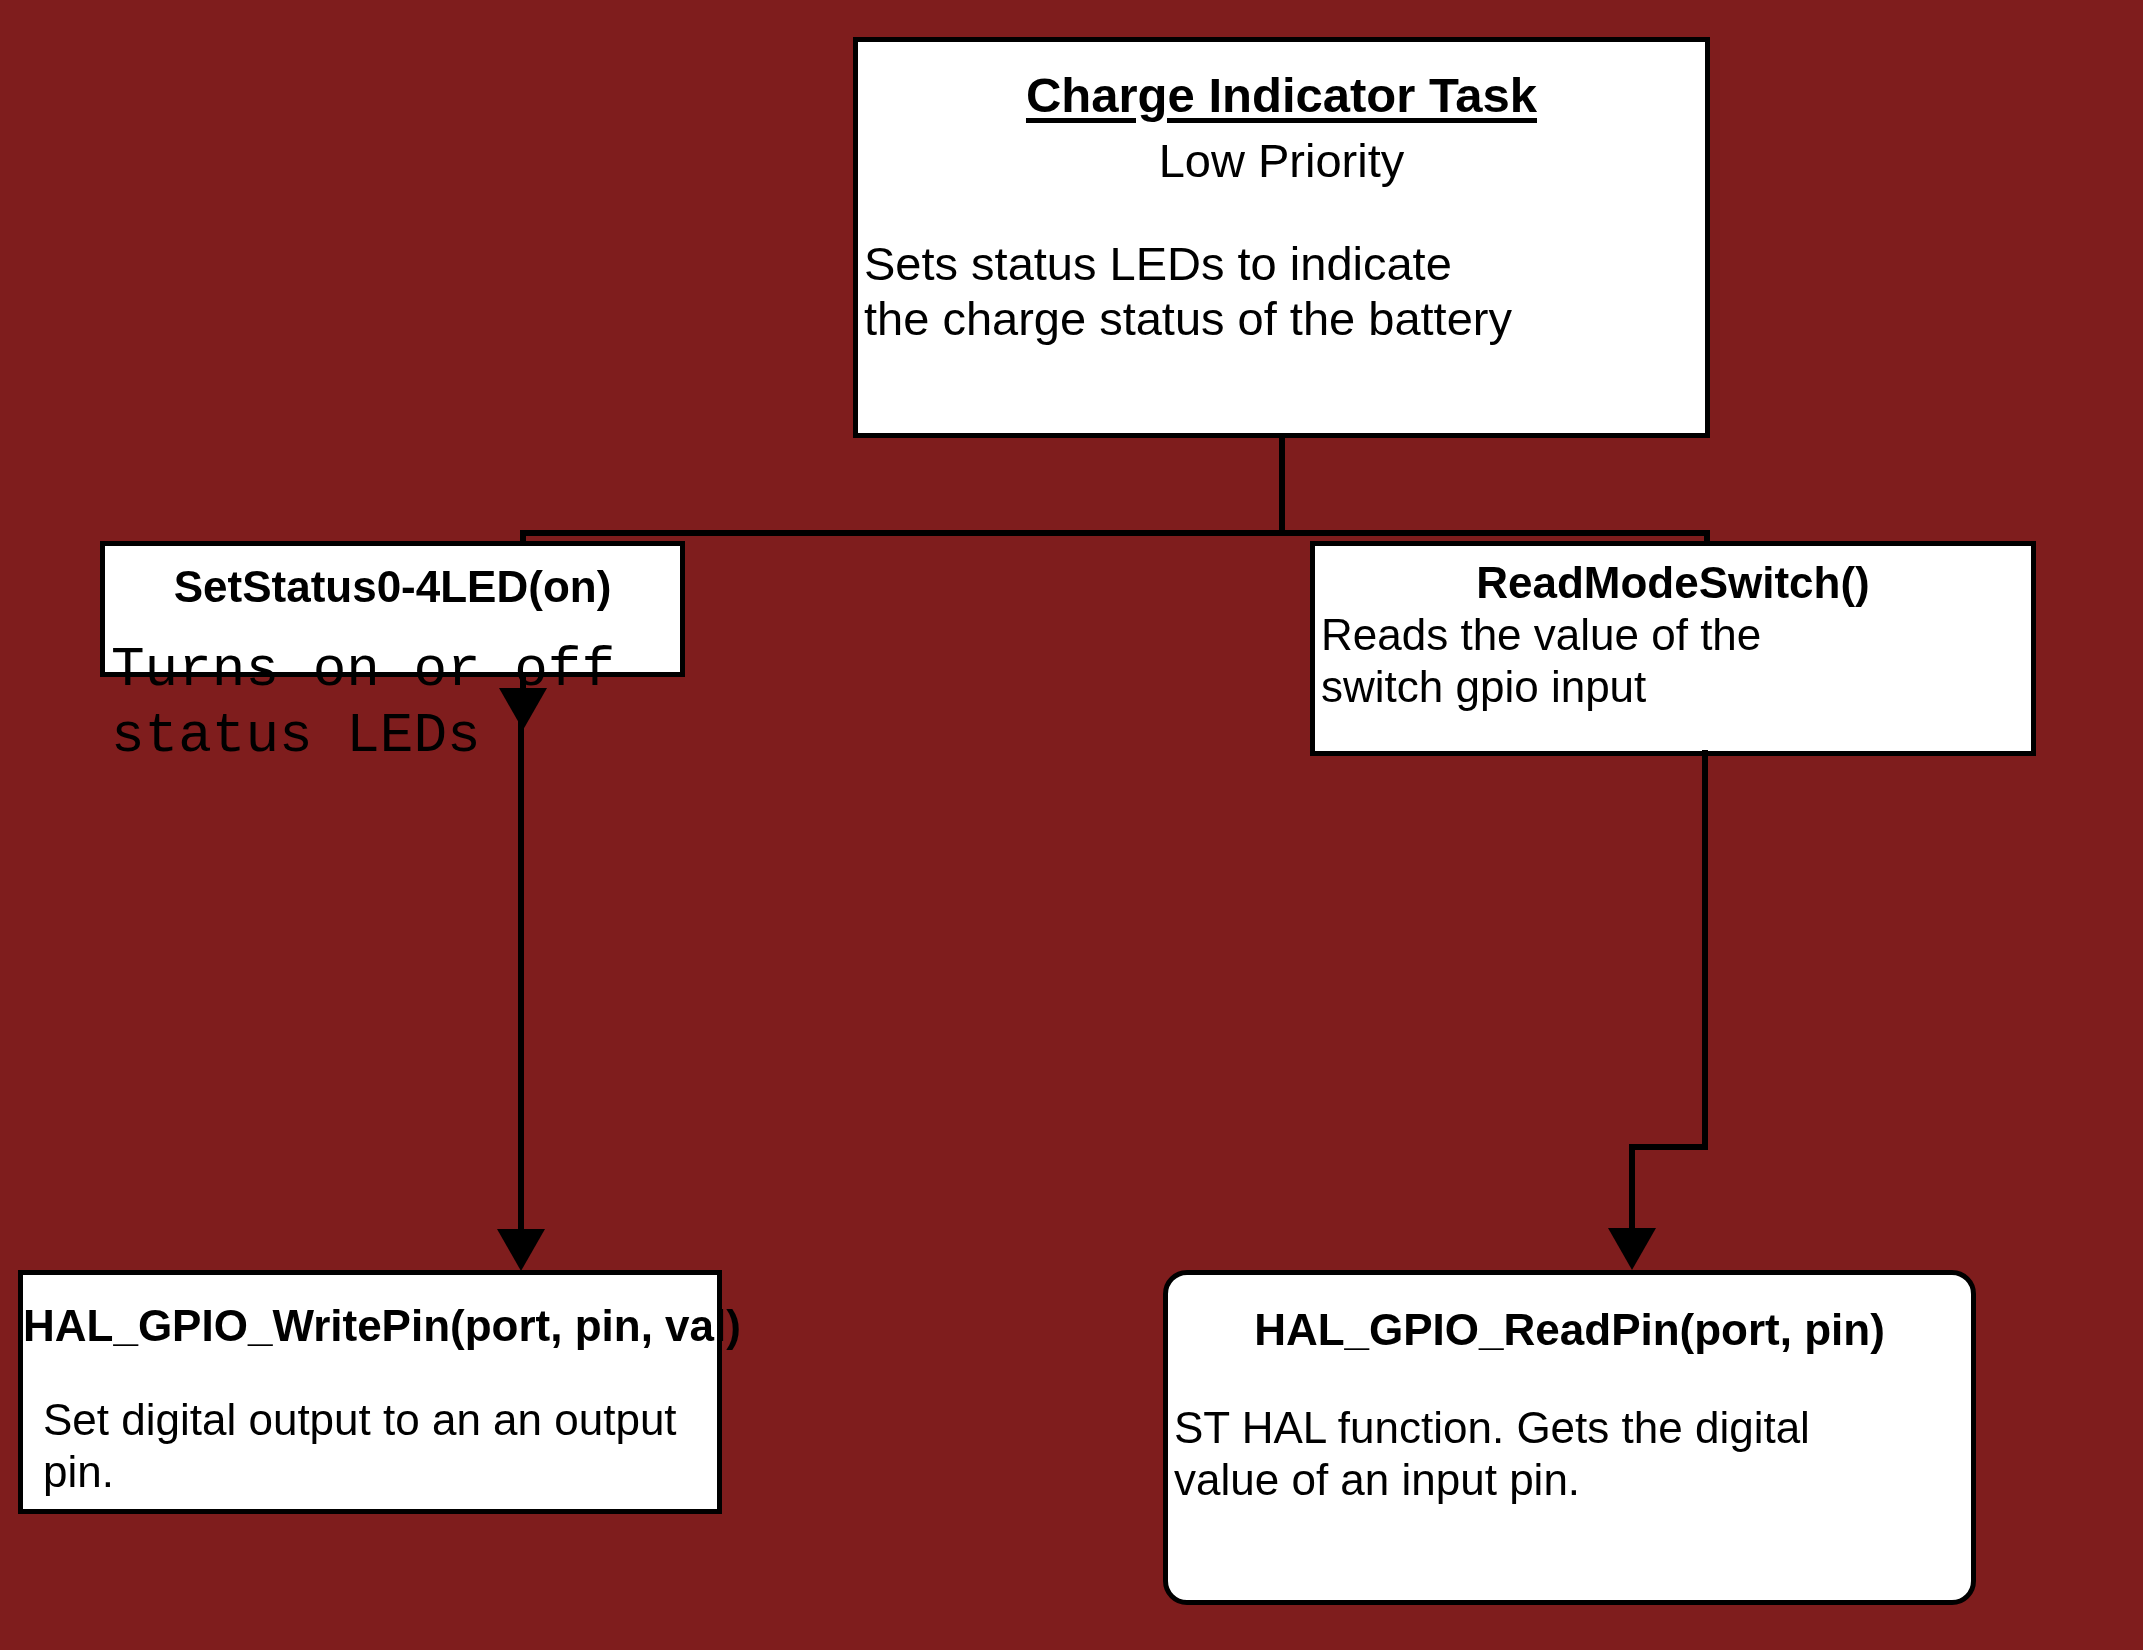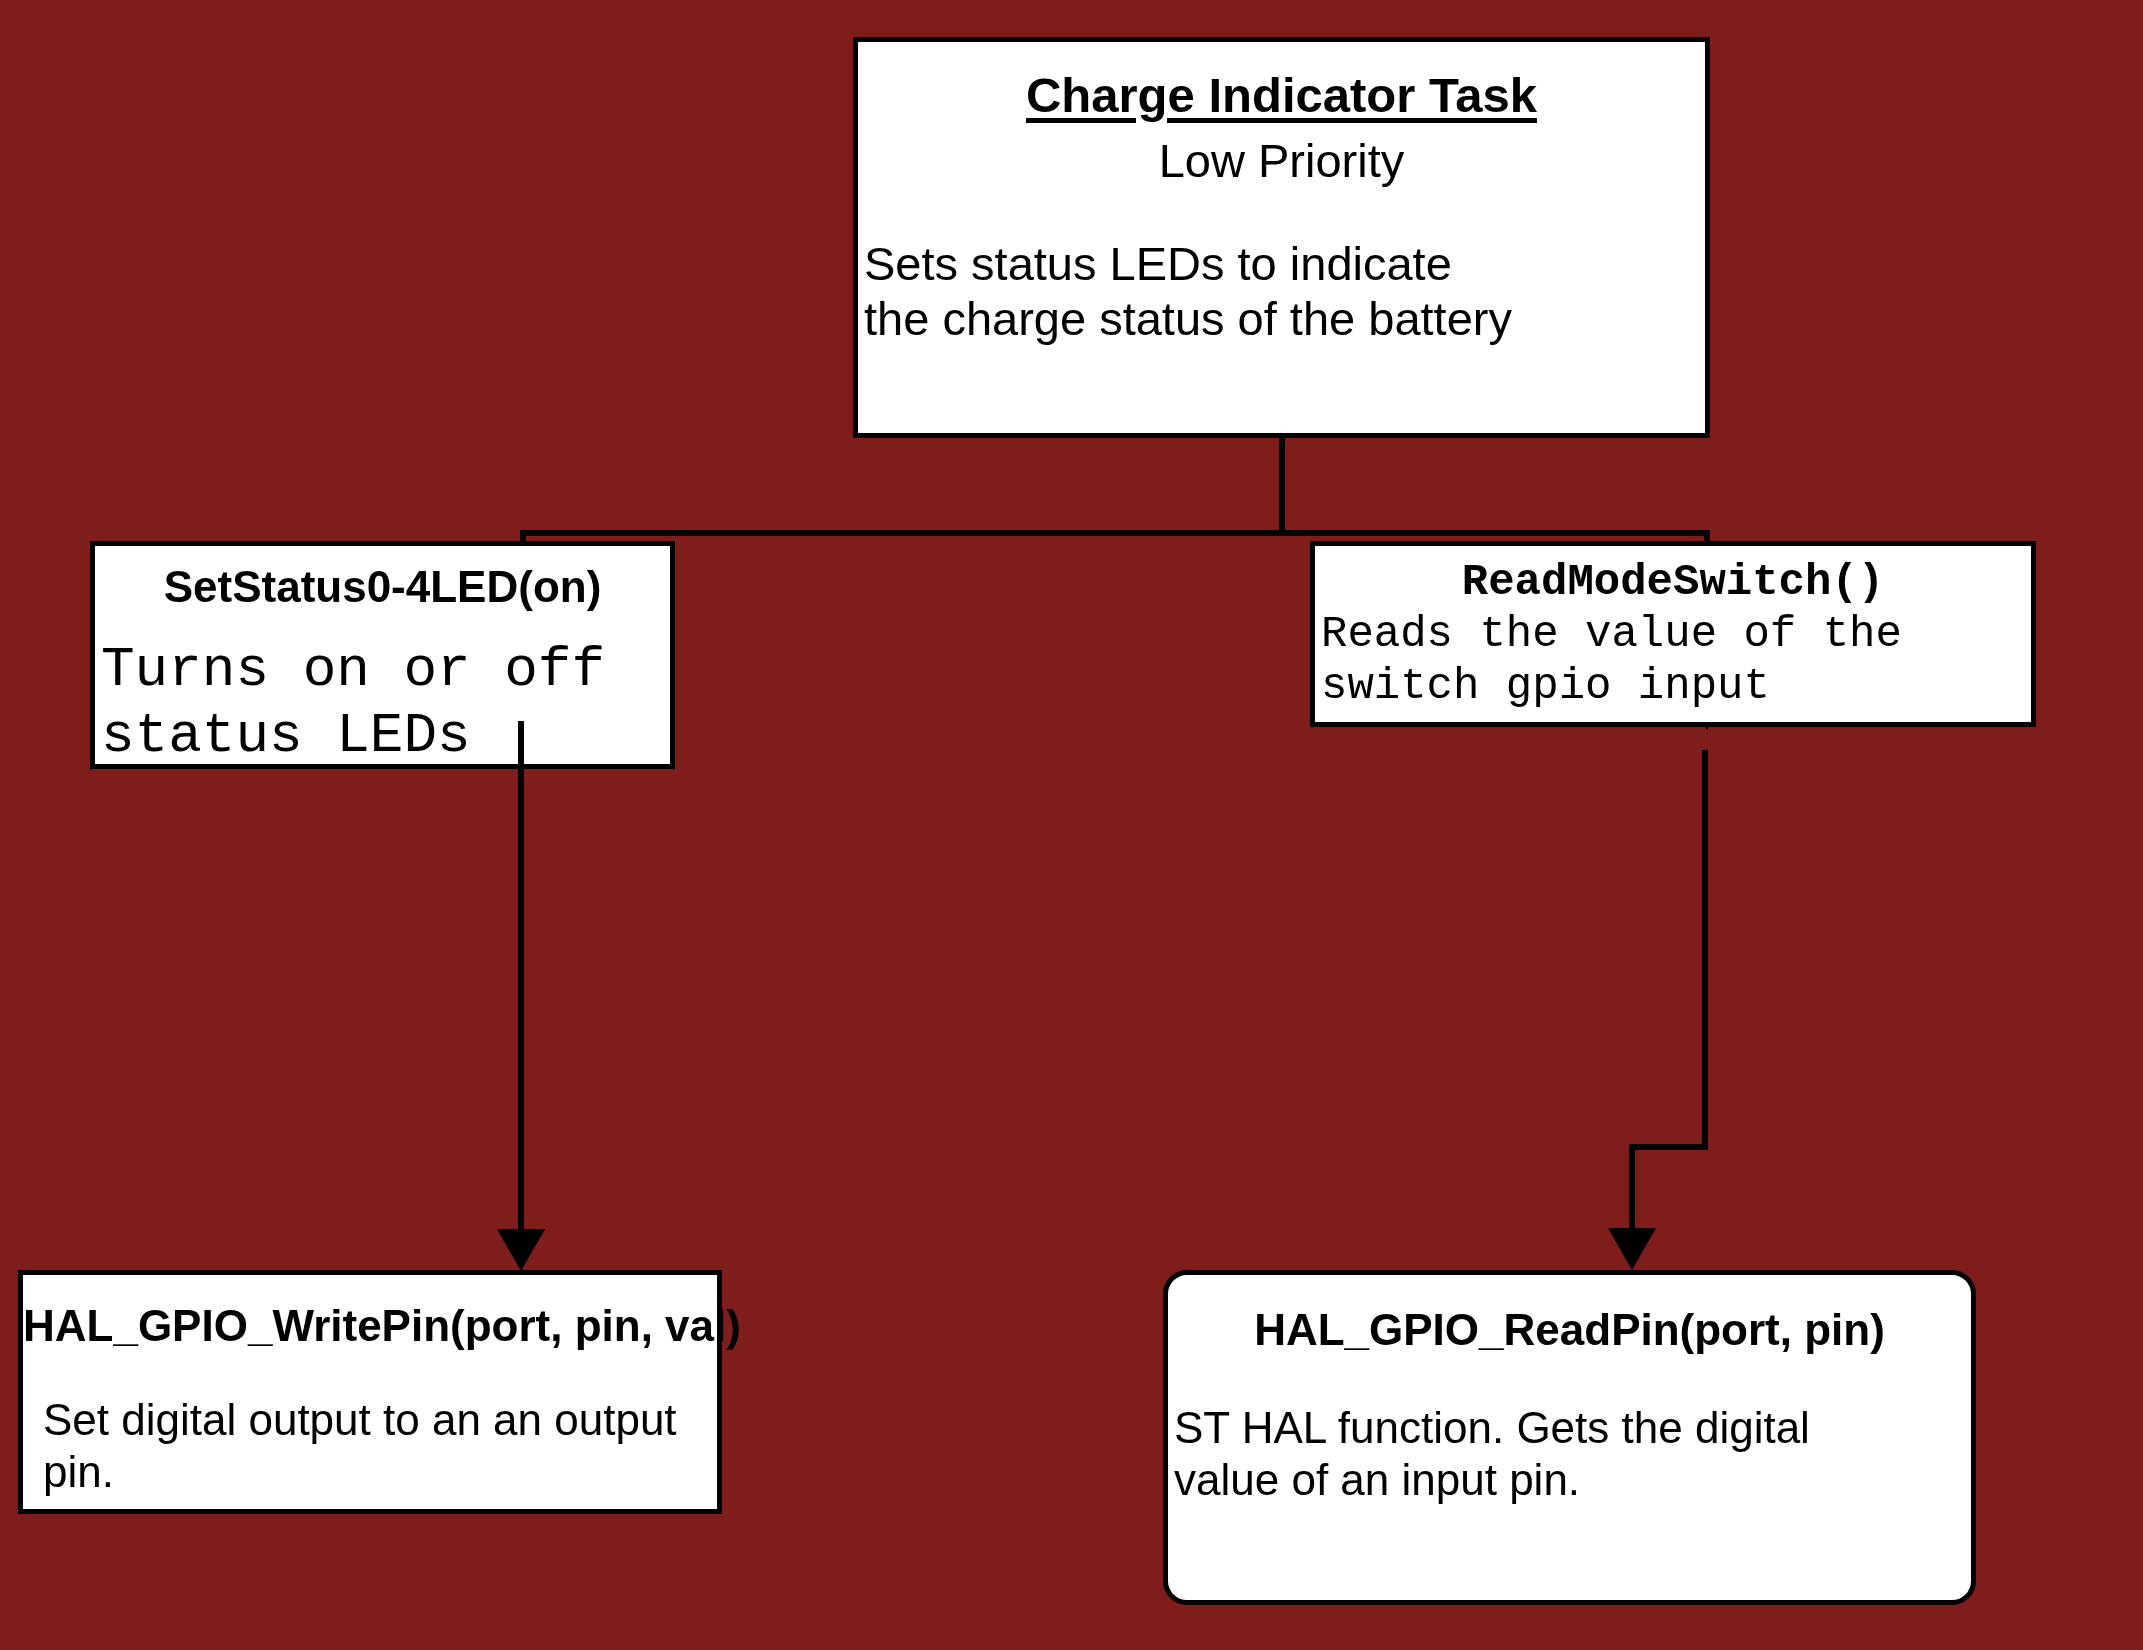--- a/index.html
+++ b/index.html
@@ -68,10 +68,10 @@
 
   
   #node-setled {
-    left: 90px;
+    left: 100px;
     top: 541px;
     width: 585px;
-    height: 228px;
+    height: 136px;
   }
   #node-setled .node-title {
     font-size: 44px;

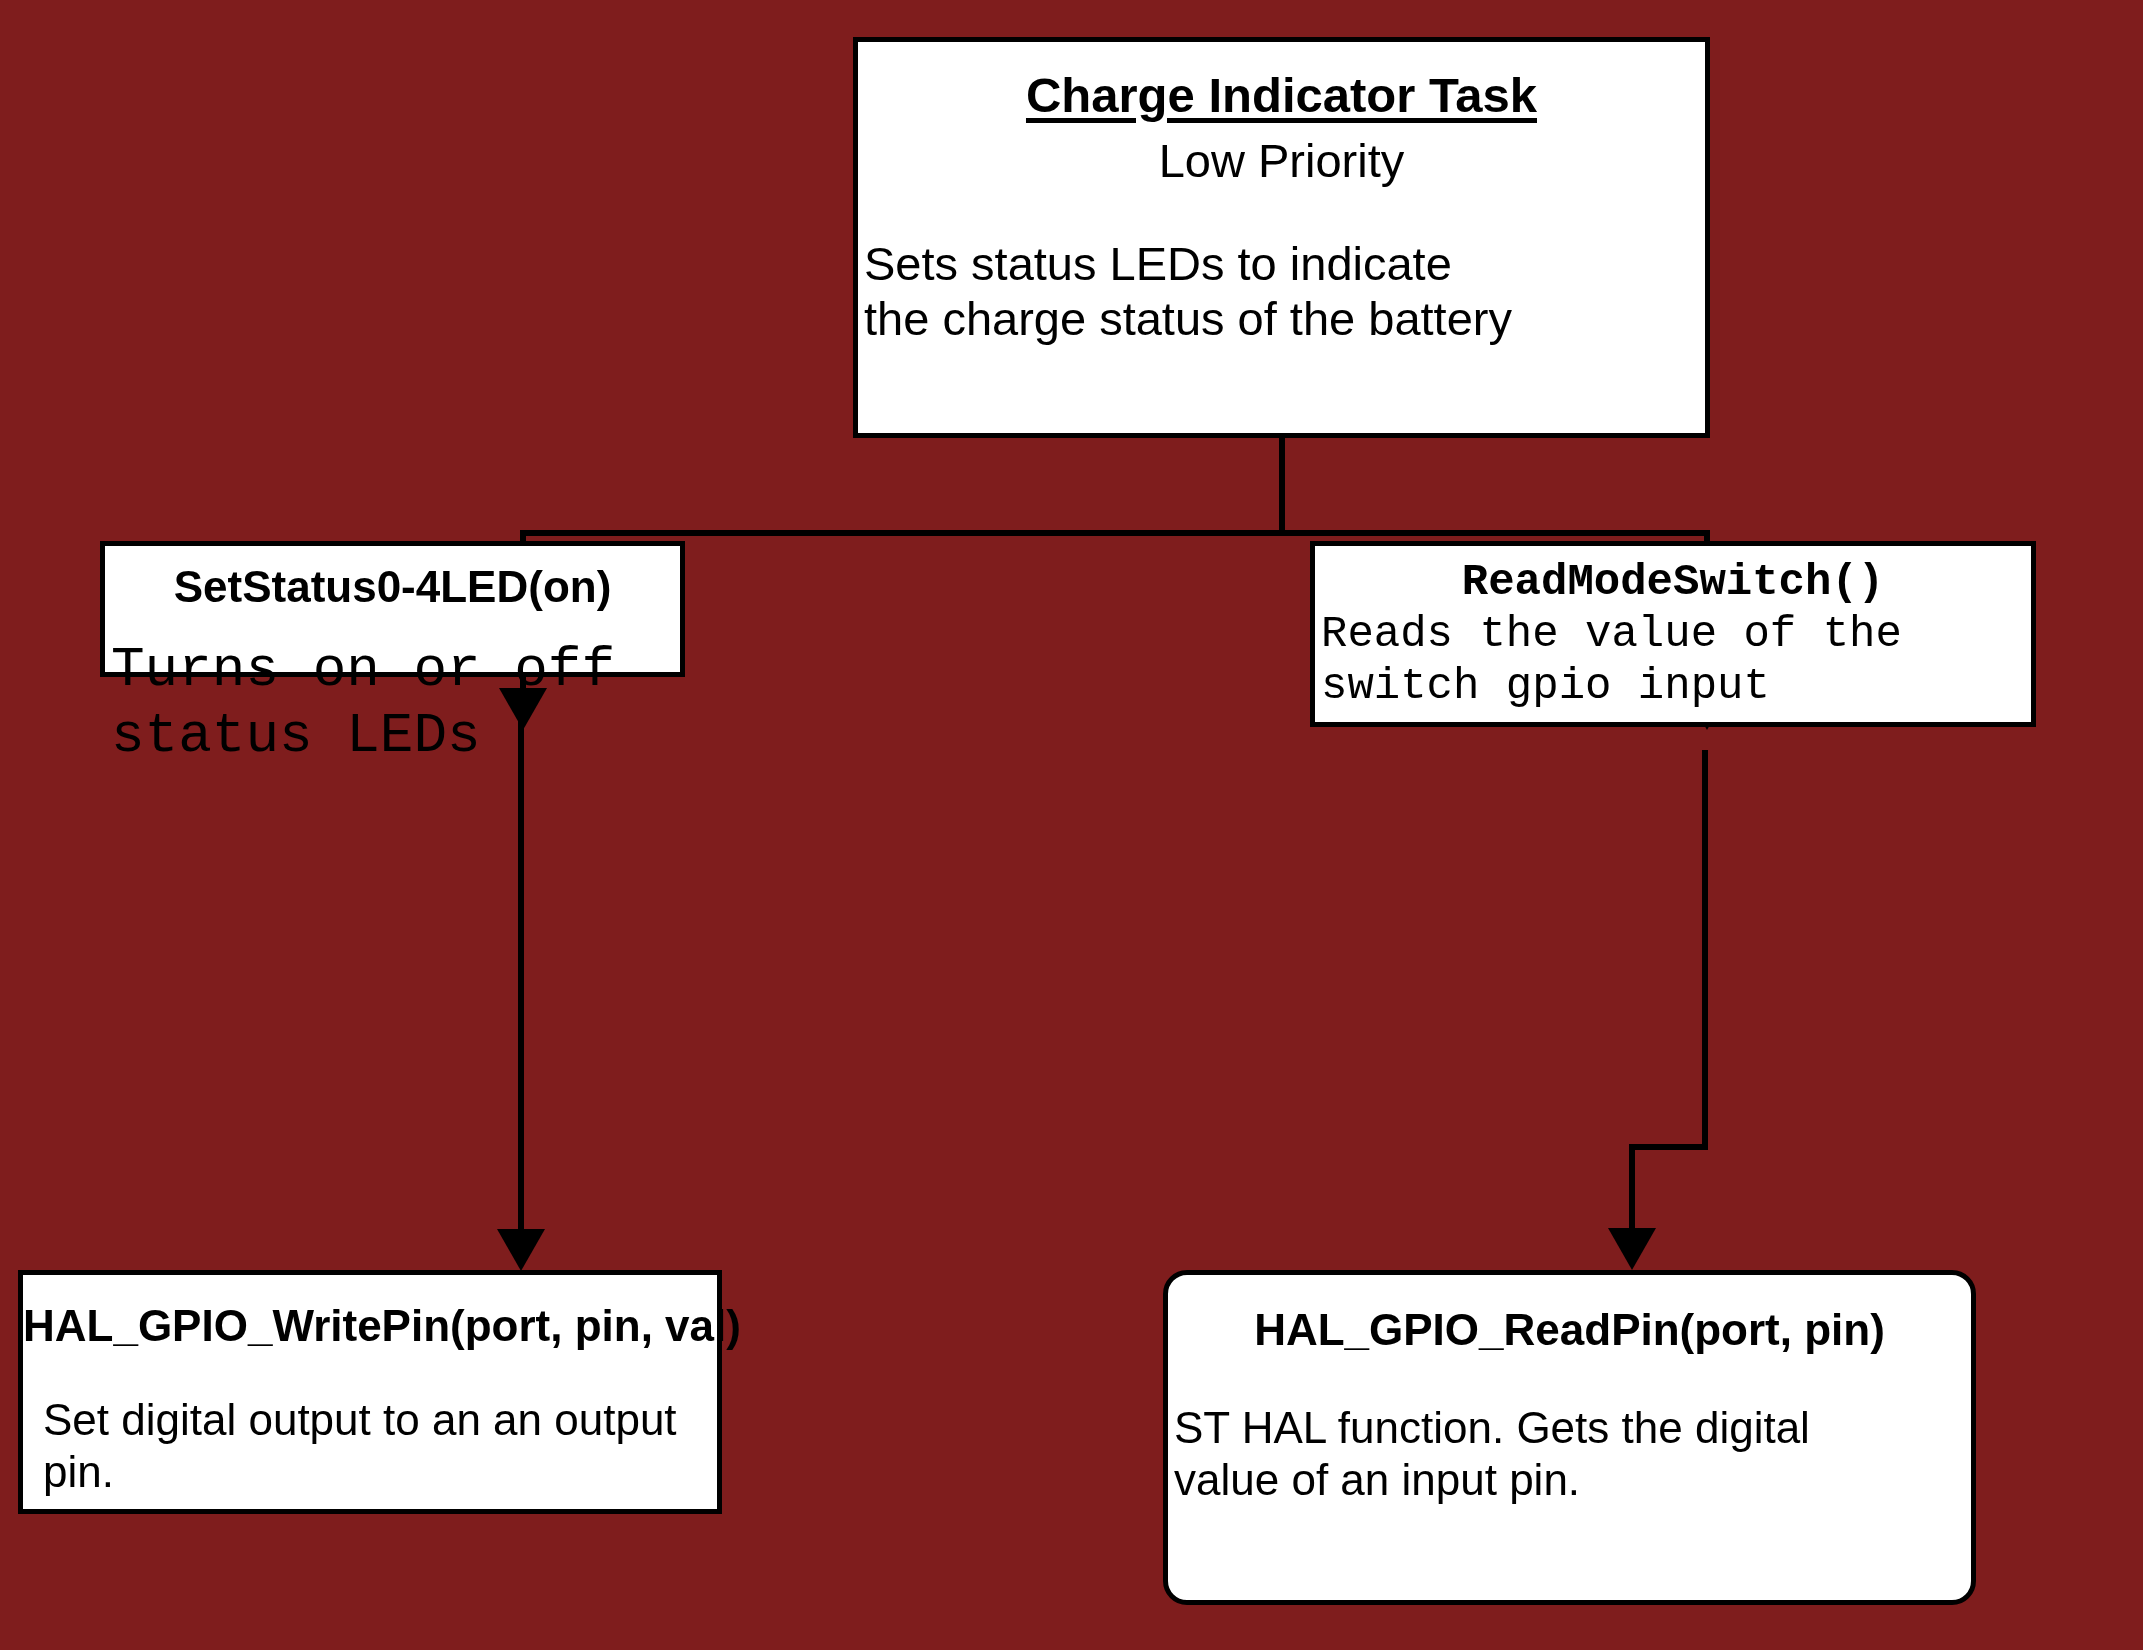--- a/index.html
+++ b/index.html
@@ -89,8 +89,7 @@
     left: 1310px;
     top: 541px;
     width: 726px;
-    height: 186px;
-    font-family: Liberation Mono, monospace;
+    height: 215px;
   }
   #node-readswitch .node-title {
     font-size: 44px;

